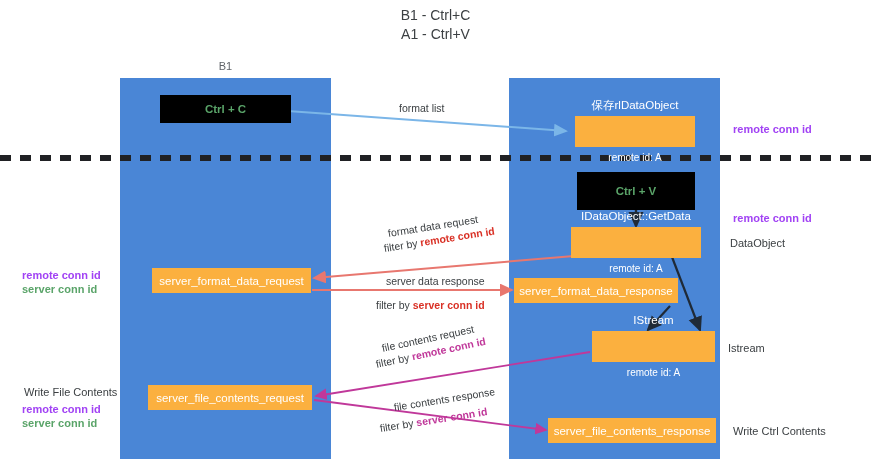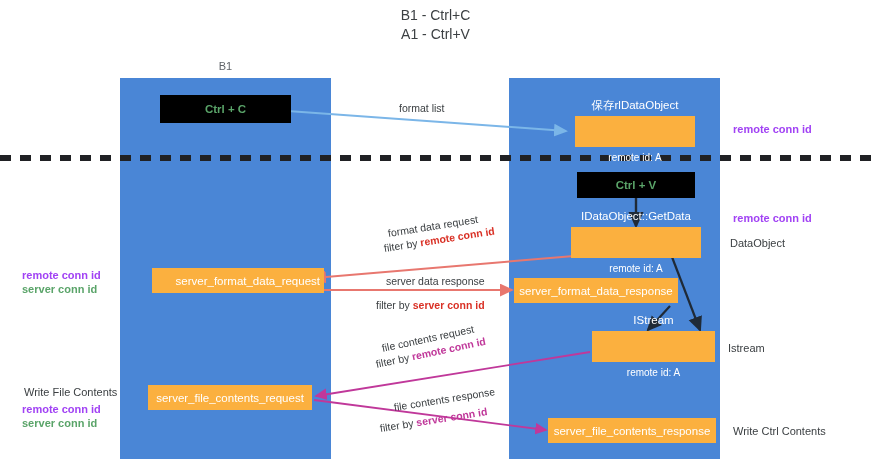--- a/index.html
+++ b/index.html
@@ -135,7 +135,7 @@
     <span class="l2">remote id: A</span>
   </div>
 
-  <div class="node green" style="left:577px; top:172px; width:118px; height:26px;">
+  <div class="node green" style="left:577px; top:172px; width:118px; height:38px;">
     <span>Ctrl + V</span>
   </div>
 

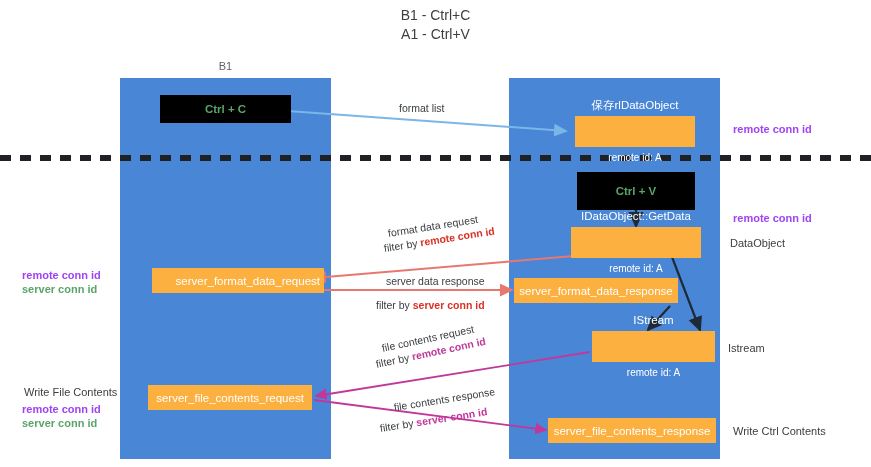--- a/index.html
+++ b/index.html
@@ -144,7 +144,7 @@
     <span class="l2">remote id: A</span>
   </div>
 
-  <div class="node orange" style="left:152px; top:268px; width:172px; height:25px;align-items:flex-end;">
+  <div class="node orange" style="left:152px; top:268px; width:159px; height:25px;">
     <span>server_format_data_request</span>
   </div>
 

